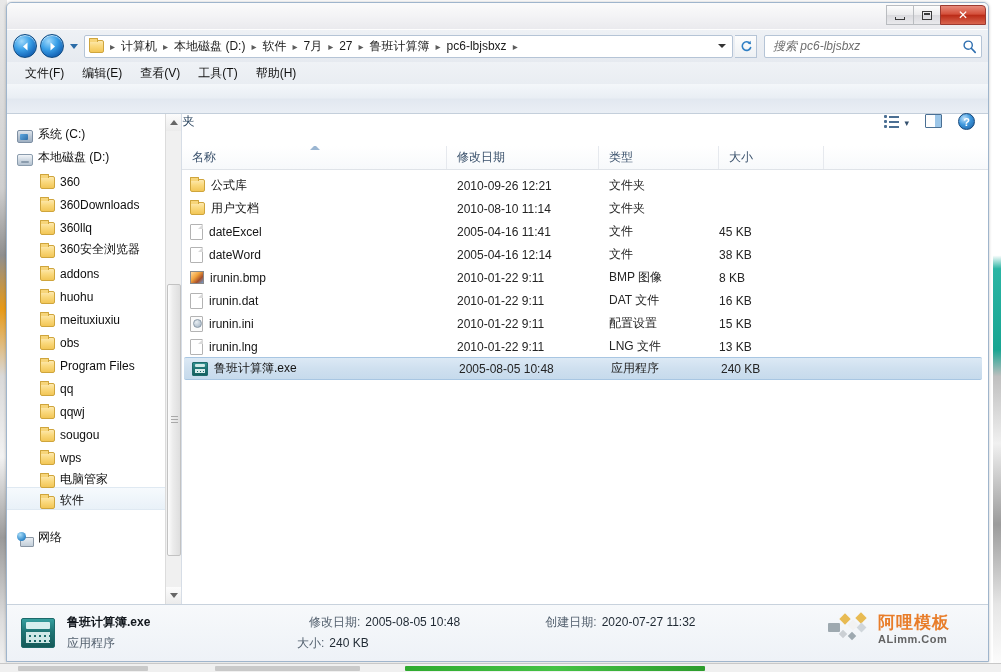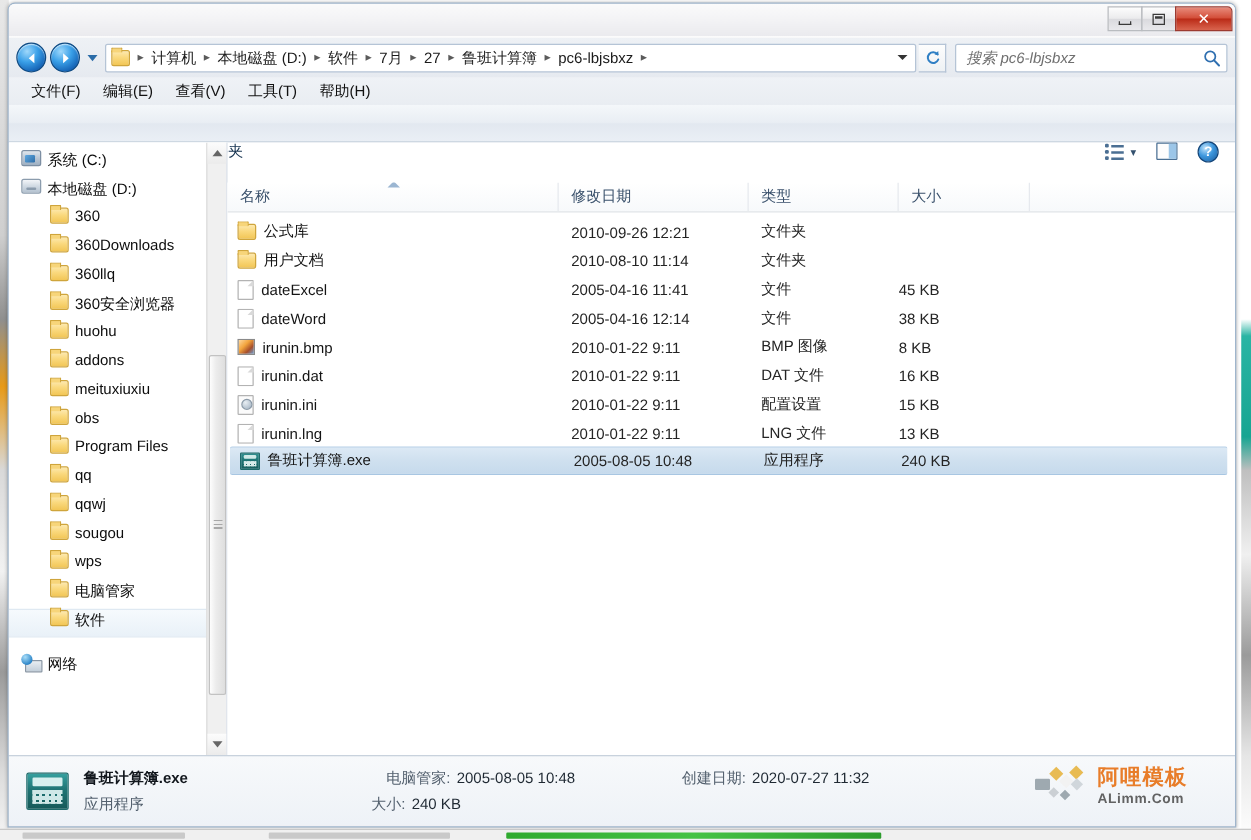--- a/index.html
+++ b/index.html
@@ -218,7 +218,7 @@
   }
   .tree { padding: 6px 0 0 0; }
   .tree-item {
-    display: flex; align-items: flex-start; gap: 5px;
+    display: flex; align-items: flex-end; gap: 5px;
     height: 23px; padding-left: 10px;
     font-size: 12px; color: #0d0d0d; white-space: nowrap; cursor: pointer;
   }

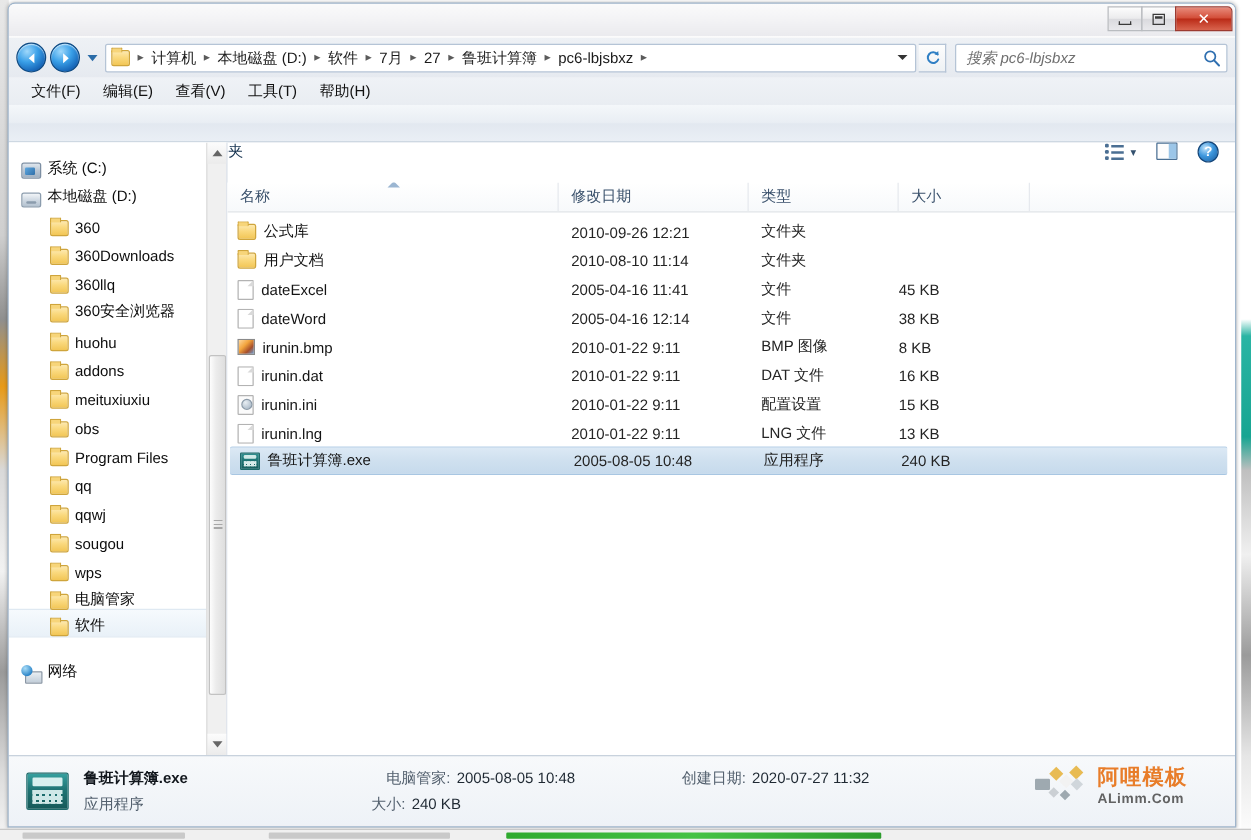--- a/index.html
+++ b/index.html
@@ -573,11 +573,11 @@
         </div>
         <div class="tree-item indent">
           <span class="ic-folder"></span>
+          <span>addons</span>
+        </div>
+        <div class="tree-item indent">
+          <span class="ic-folder"></span>
           <span>huohu</span>
-        </div>
-        <div class="tree-item indent">
-          <span class="ic-folder"></span>
-          <span>addons</span>
         </div>
         <div class="tree-item indent">
           <span class="ic-folder"></span>

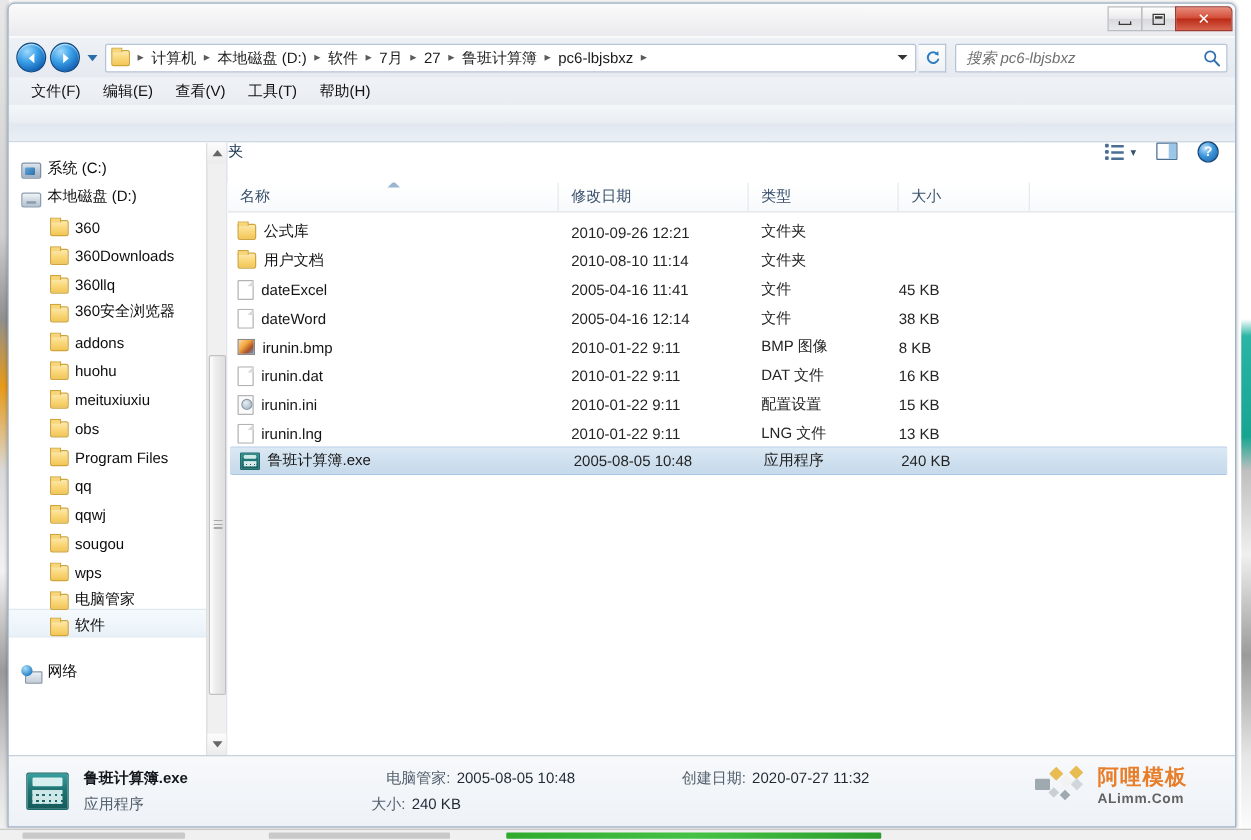--- a/index.html
+++ b/index.html
@@ -755,7 +755,7 @@
     <div class="det-text">
       <div class="det-line">
         <span class="det-name det-f1">鲁班计算簿.exe</span>
-        <span class="det-lbl" style="margin-right:5px">电脑管家:</span>
+        <span class="det-lbl" style="margin-right:5px">修改日期:</span>
         <span class="det-val det-f2">2005-08-05 10:48</span>
         <span class="det-lbl" style="margin-right:5px">创建日期:</span>
         <span class="det-val">2020-07-27 11:32</span>

